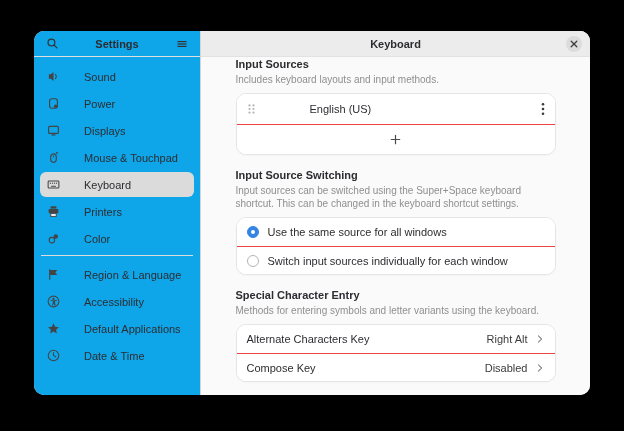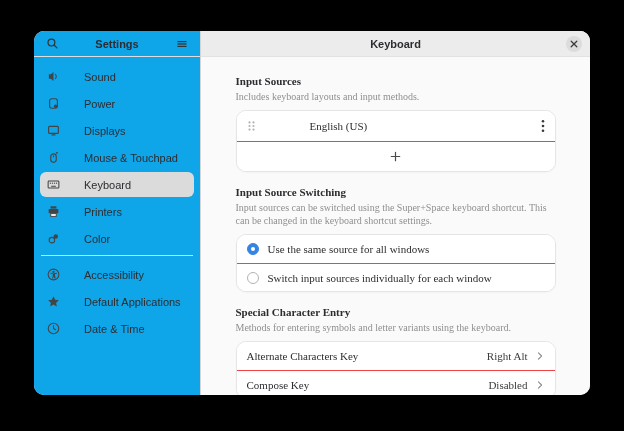--- a/index.html
+++ b/index.html
@@ -33,7 +33,7 @@
   .main-header { height: 26px; flex: none; position: relative; background: #ececec; border-bottom: 1px solid #e2e2e2; display: flex; align-items: center; padding: 0 8px; }
   .main-title { position: absolute; left: 0; right: 0; text-align: center; font-size: 11px; font-weight: bold; color: #2d2d31; }
   .close-btn { margin-left: auto; width: 16px; height: 16px; border-radius: 50%; background: #dcdcdc; display: flex; align-items: center; justify-content: center; position: relative; z-index: 1; }
-  .content { flex: 1; padding-top: 18px; overflow: hidden; font-family: Liberation Serif, serif; }
+  .content { flex: 1; padding-top: 1px; overflow: hidden; }
   .column { width: 320px; margin: 0 auto; }
   .section { margin-bottom: 14px; }
   .section-title { font-size: 11px; font-weight: bold; color: #2d2d31; line-height: 13px; }

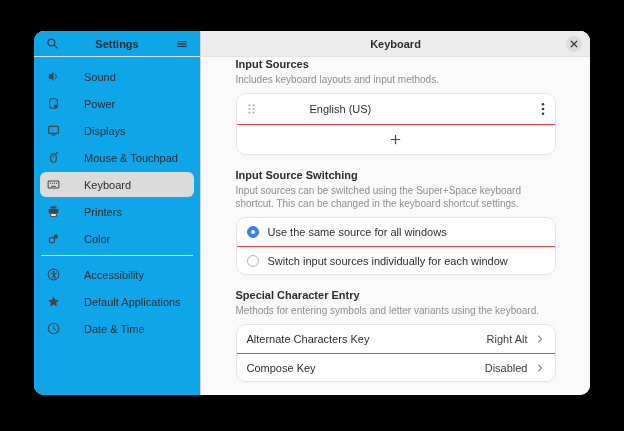--- a/index.html
+++ b/index.html
@@ -163,6 +163,15 @@
 
       <div class="nav-sep"></div>
 
+      <div class="nav-item">
+        <span class="nav-icon">
+          <svg width="13" height="13" viewBox="0 0 16 16">
+              <line x1="3.4" y1="1.6" x2="3.4" y2="14.4" stroke="#444" stroke-width="1.4"></line>
+              <path d="M3.4 2.6h9.2l-2.3 3 2.3 3H3.4z" fill="#444"></path>
+            </svg>
+        </span>
+        <span class="nav-label">Region &amp; Language</span>
+      </div>
 
       <div class="nav-item">
         <span class="nav-icon">

